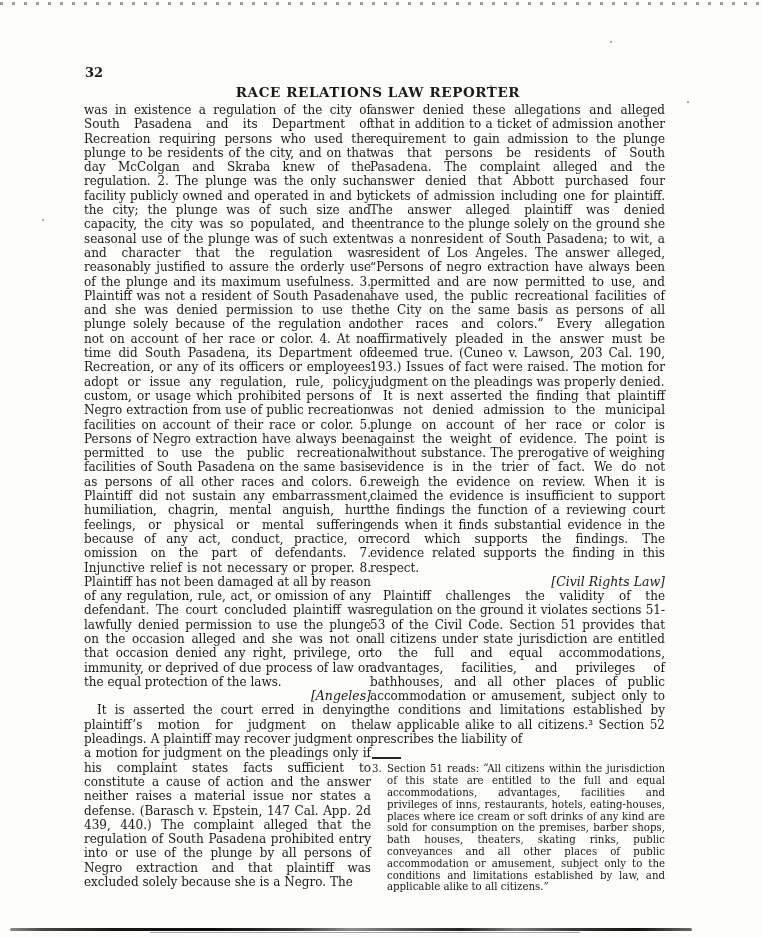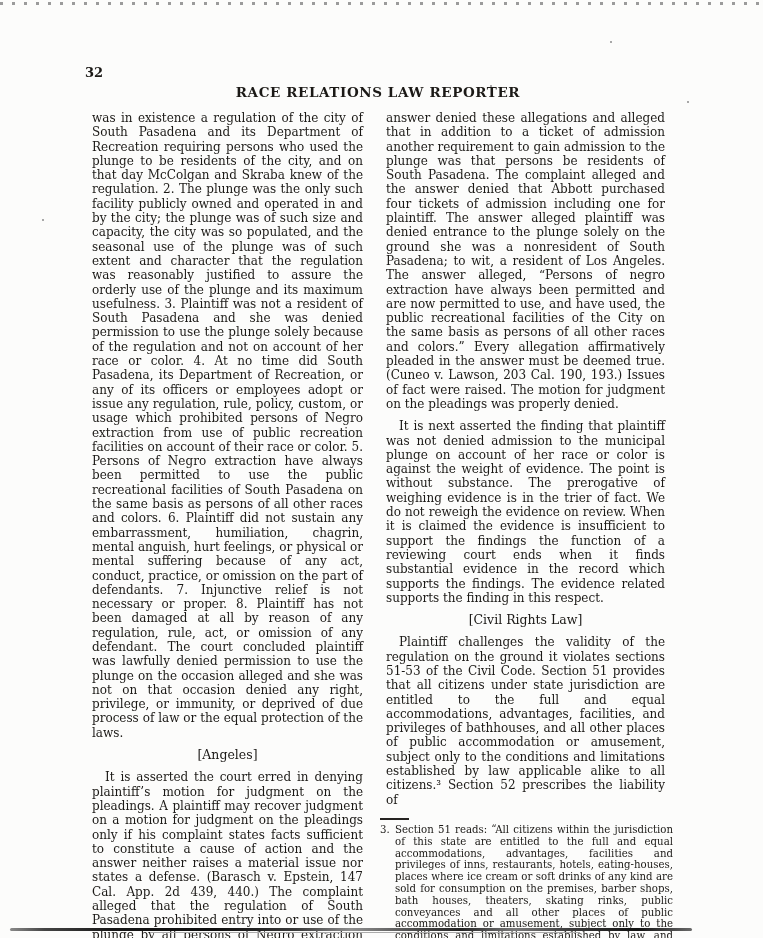--- a/index.html
+++ b/index.html
@@ -32,7 +32,7 @@
   }
   .col-left  { left:84px;  width:287px; }
   .col-right { left:378px; width:295px; }
-  .col p { margin:8px; }
+  .col p { margin:0; }
   .col p.indent { text-indent:13px; }
   .section-heading {
     font-size:12.5px;

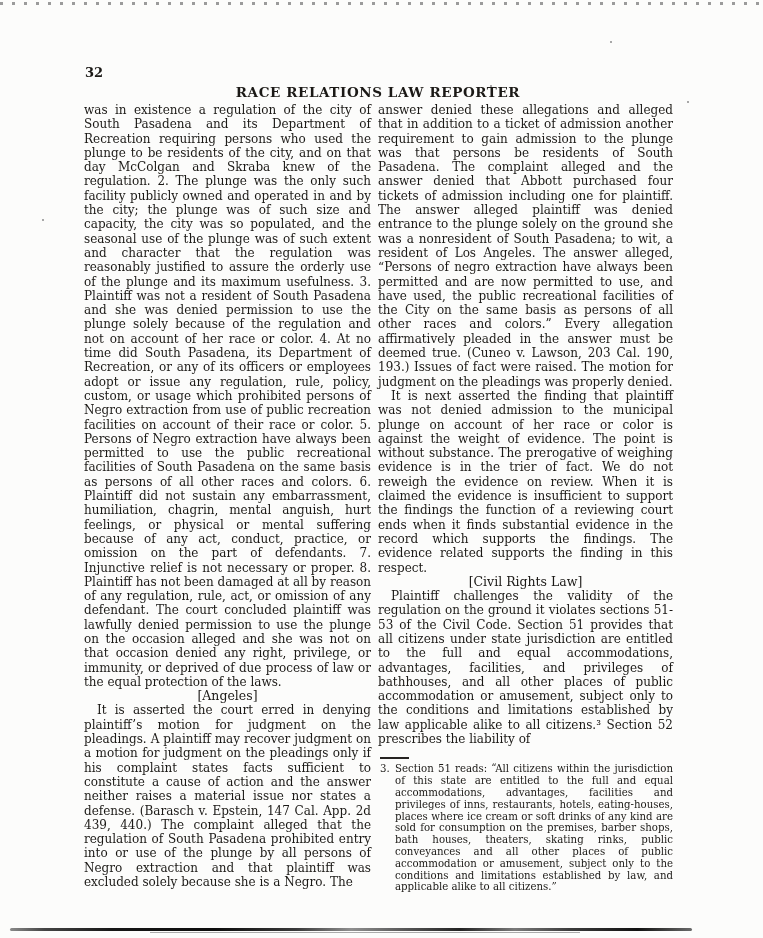--- a/index.html
+++ b/index.html
@@ -31,7 +31,7 @@
     text-align:justify; hyphens:auto;
   }
   .col-left  { left:84px;  width:287px; }
-  .col-right { left:378px; width:295px; }
+  .col-right { left:370px; width:295px; }
   .col p { margin:0; }
   .col p.indent { text-indent:13px; }
   .section-heading {

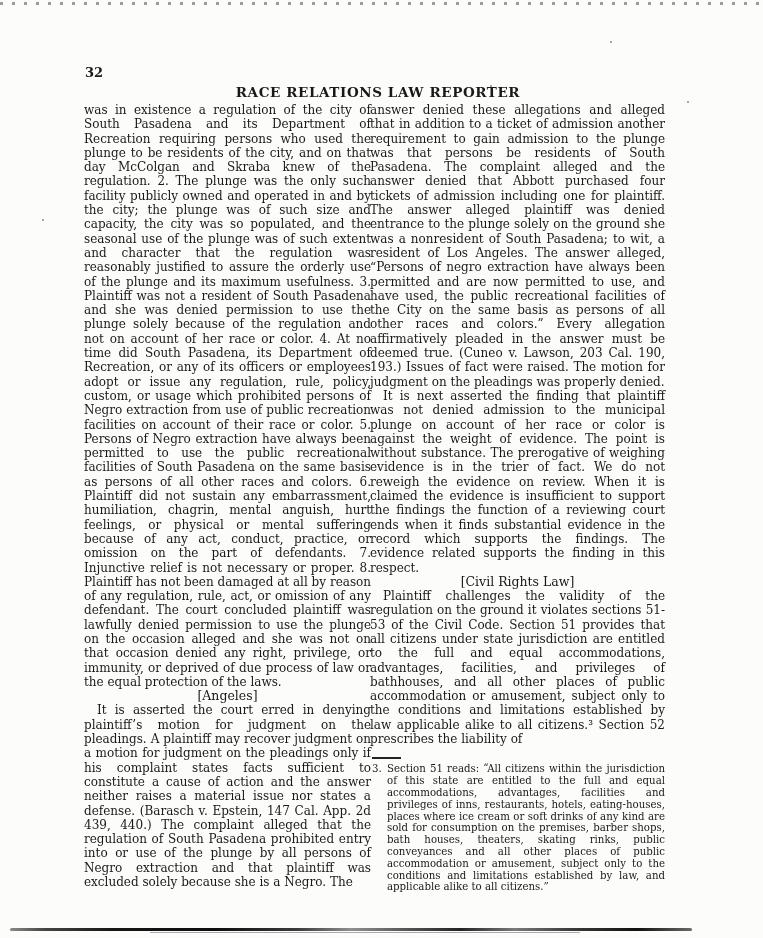--- a/index.html
+++ b/index.html
@@ -35,8 +35,8 @@
   .col p { margin:0; }
   .col p.indent { text-indent:13px; }
   .section-heading {
-    font-size:12.5px;
-    margin:10px 0 11px 0; text-align:center;
+    font-style:italic; font-size:12.5px;
+    margin:10px 0 11px 0; text-align:right;
   }
   .footnote-rule {
     width:29px; height:2px; background:#262422;

